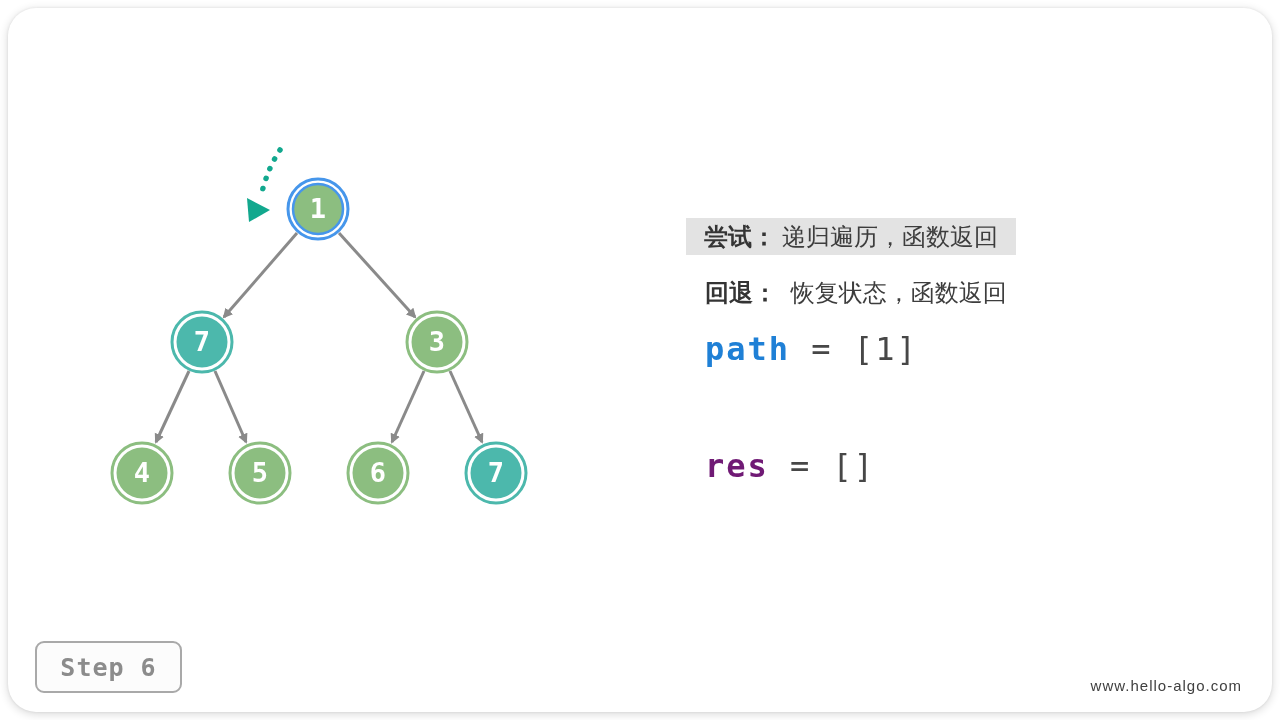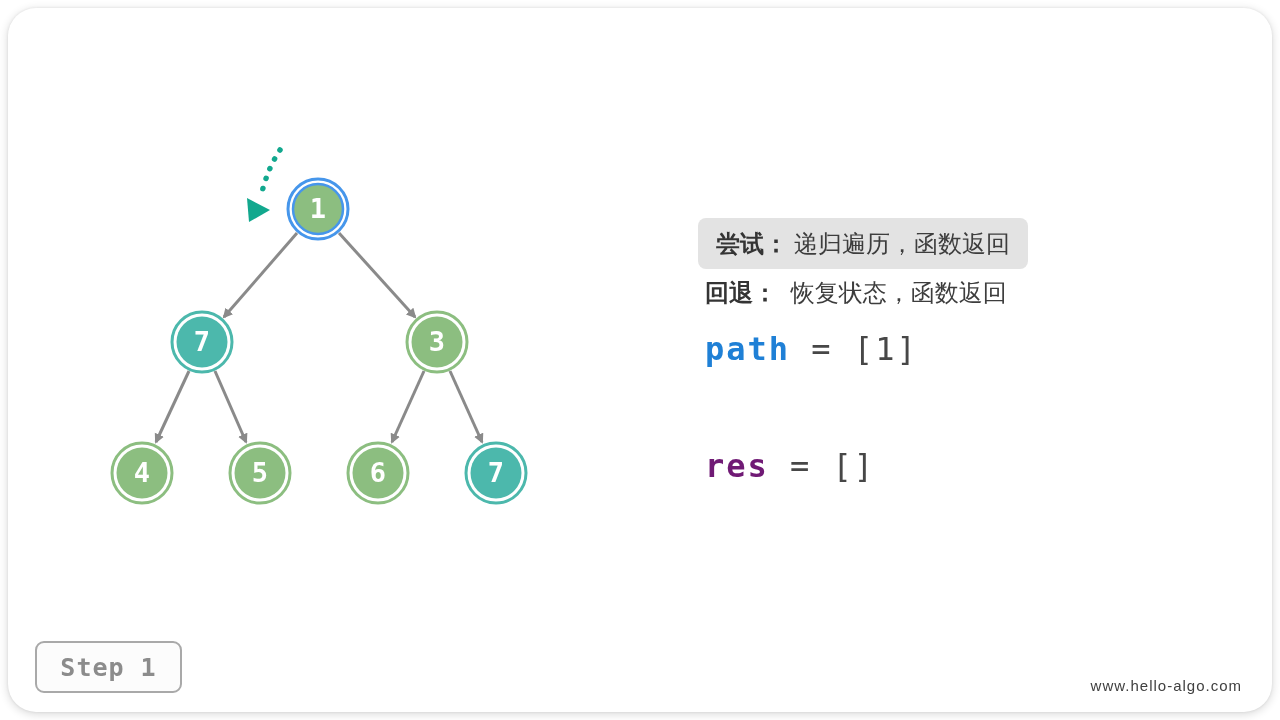--- a/index.html
+++ b/index.html
@@ -20,9 +20,9 @@
   
   .panel-line { position: absolute; font-size: 24px; color: #3d3d3d; white-space: nowrap; }
   .line-try {
-    left: 686px; top: 218px; height: 51px;
+    left: 686px; top: 218px; height: 37px;
     display: inline-flex; align-items: center;
-    background: #e3e3e3; border-radius: 8px; padding: 0 18px; margin-left: 12px;
+    background: #e3e3e3; border-radius: 0; padding: 0 18px;
   }
   .line-back { left: 705px; top: 277px; text-align: right; }
   .lbl { font-weight: bold; color: #343434; margin-right: 6px; }

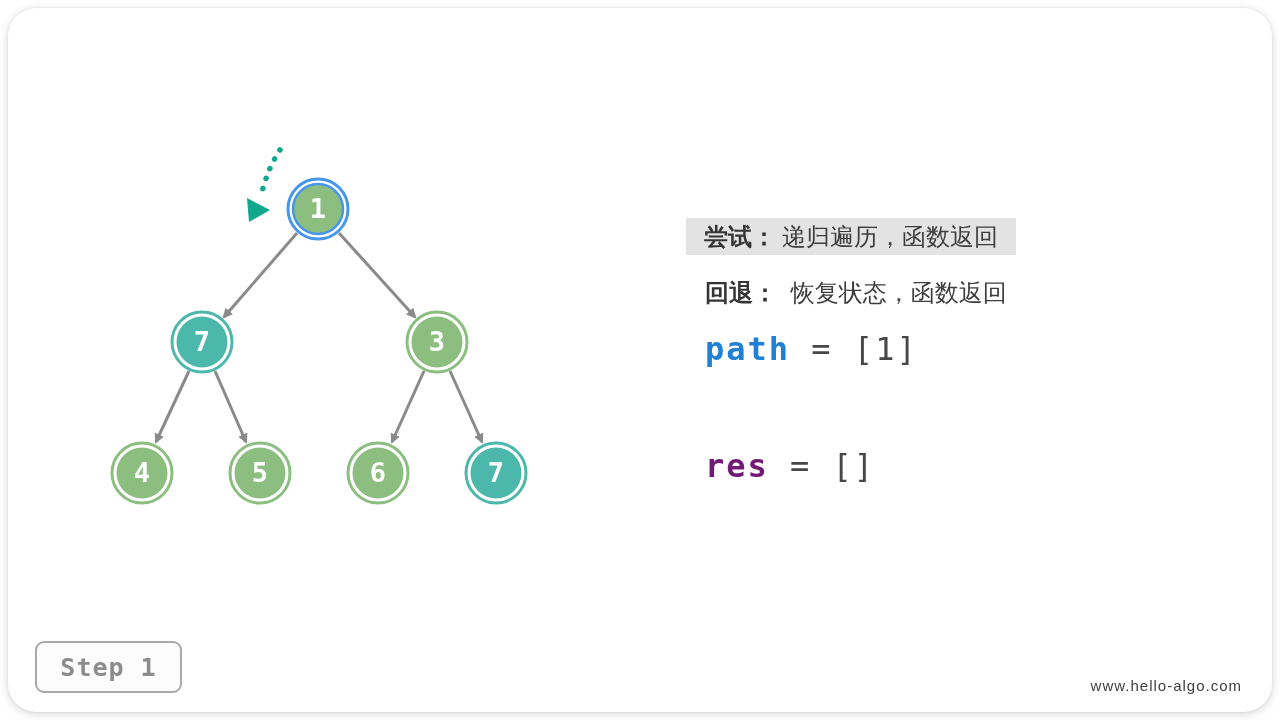--- a/index.html
+++ b/index.html
@@ -144,7 +144,7 @@
   </div>
 
   <div class="step-badge">
-    <span>Step 1</span>
+    <span>Step 6</span>
   </div>
 
   <div class="watermark">www.hello-algo.com</div>

